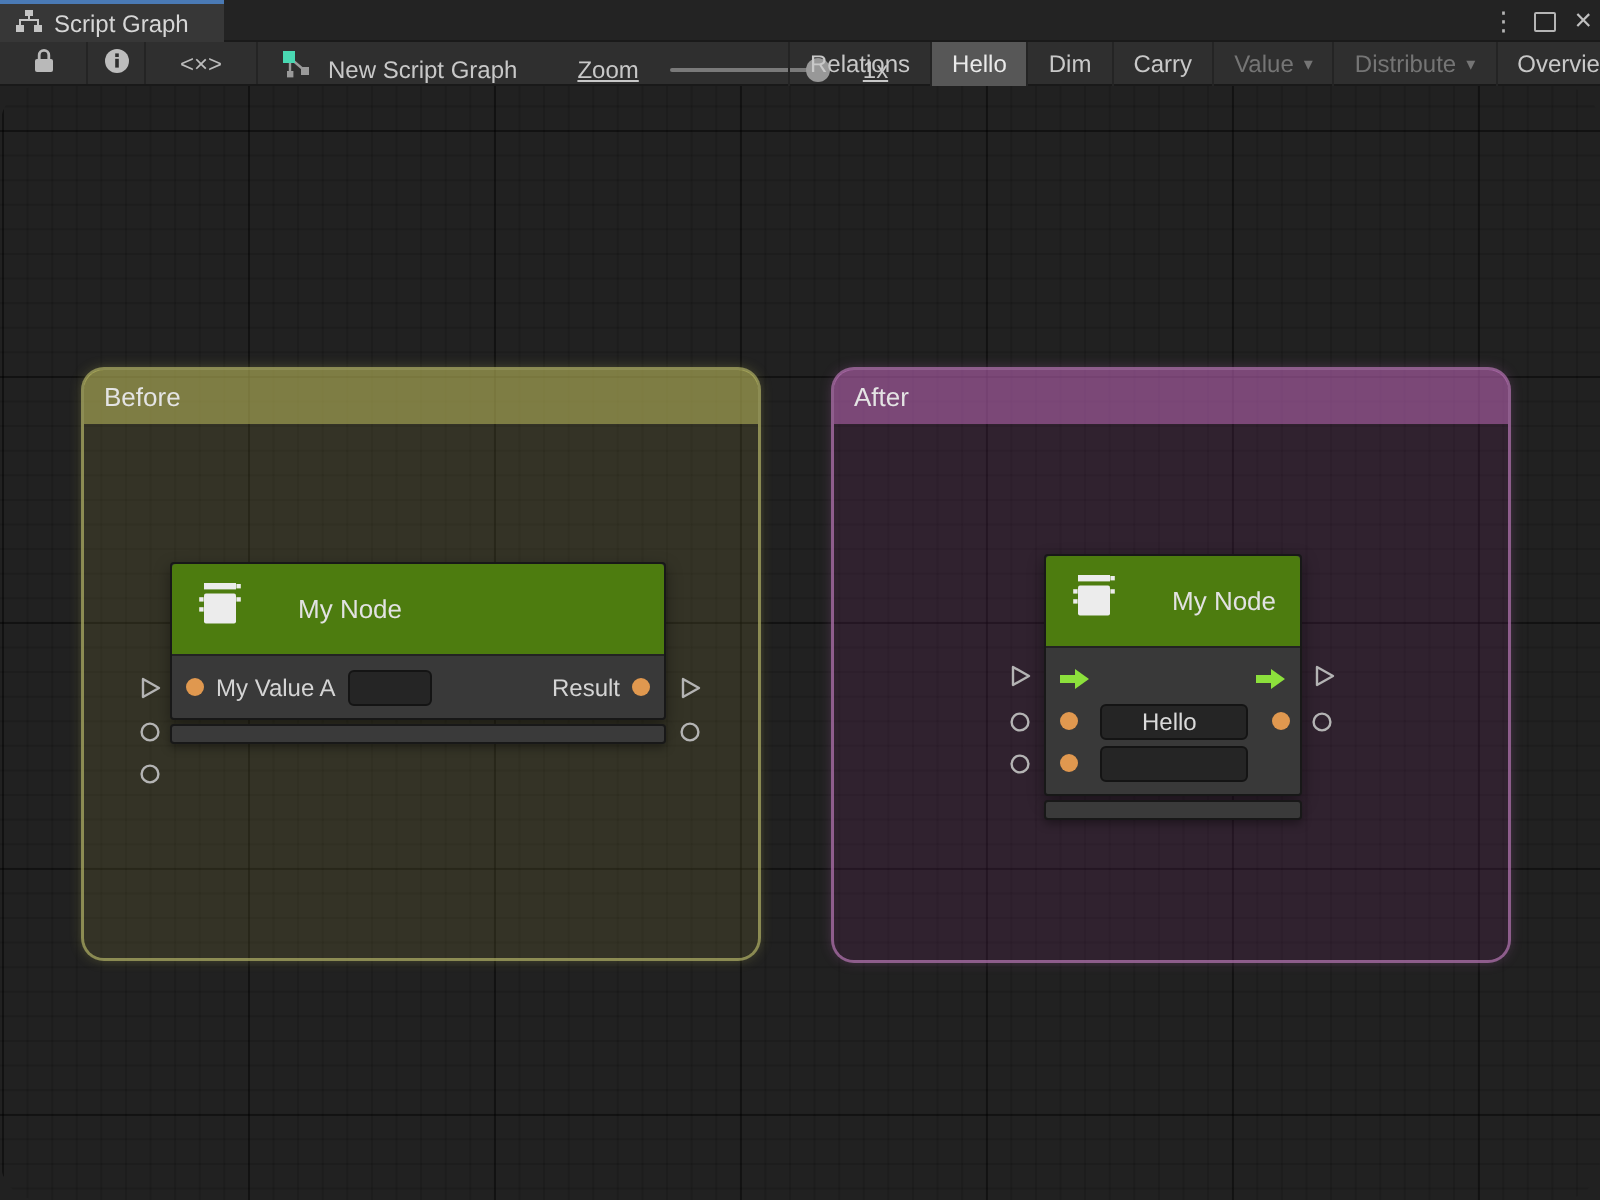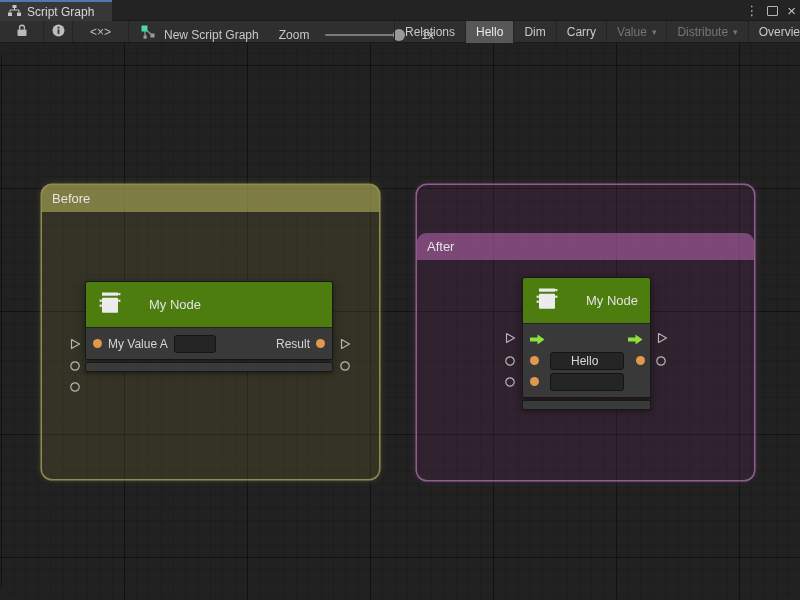--- a/index.html
+++ b/index.html
@@ -34,7 +34,7 @@
   .tb-group-right { position:absolute; left:394px; top:0; height:22px; display:flex; align-items:stretch; }
   .tb-group-right .tb-btn { border-right:none; border-left:1px solid #242424; padding:0 10px; }
   .mid-group { display:flex; align-items:flex-end; gap:8px; padding-left:12px; }
-  .zoom-wrap { display:flex; align-items:center; gap:16px; margin-left:12px; }
+  .zoom-wrap { display:flex; align-items:center; gap:16px; margin-left:22px;text-decoration:underline; }
   .slider-track { position:relative; width:80px; height:2px; background:#7a7a7a; border-radius:1px; }
   .slider-thumb { position:absolute; top:-5px; left:68px; width:12px; height:12px; border-radius:50%; background:#989898; }
   .dd-arrow { font-size:9px; margin-left:5px; }

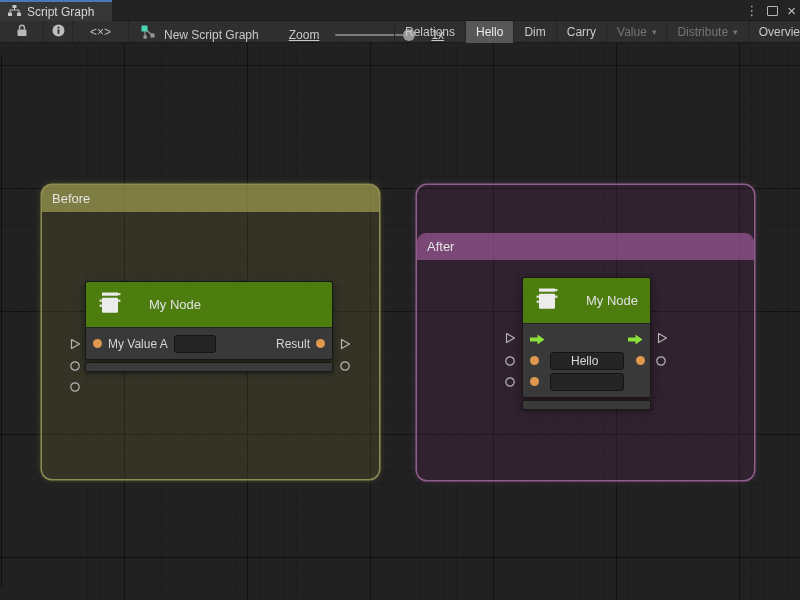--- a/index.html
+++ b/index.html
@@ -67,7 +67,7 @@
     background:rgba(110,38,104,0.20);
     box-shadow:0 0 0 1.5px rgba(180,115,176,0.70), 0 0 7px rgba(160,90,160,0.45);
   }
-  #group-after .group-header { background:rgba(198,110,192,0.50);margin-top:48px; }
+  #group-after .group-header { background:rgba(198,110,192,0.50); }
 
   
   .node { position:absolute; }

